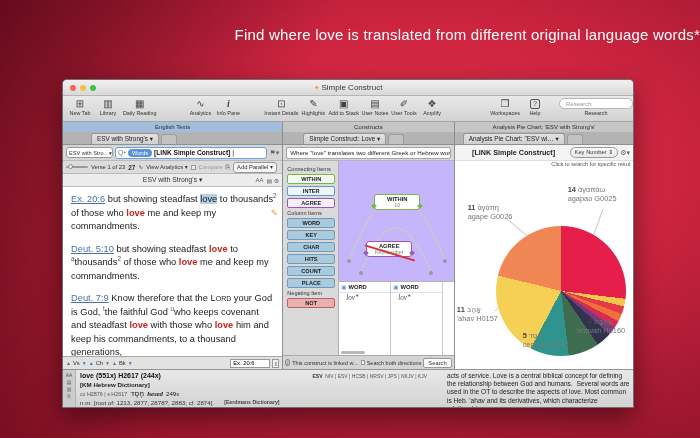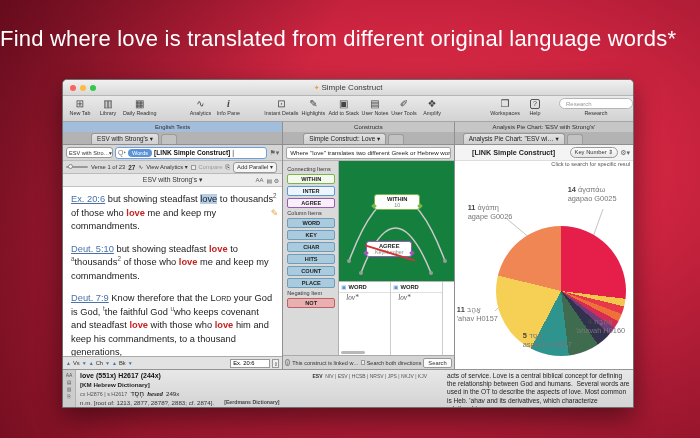--- a/index.html
+++ b/index.html
@@ -9,8 +9,8 @@
       linear-gradient(115deg, rgba(45,0,10,.50) 0%, rgba(45,0,10,0) 38%),
       radial-gradient(ellipse 95% 85% at 60% 38%, #e23049 0%, #cd2440 38%, #a81a33 68%, #871126 100%);}
   
-  .banner{position:absolute;top:26px;left:0;width:700px;text-align:left;color:#fff;
-    font-size:22px;letter-spacing:.2px;font-weight:500;}
+  .banner{position:absolute;top:26px;left:0;width:700px;text-align:right;color:#fff;
+    font-size:15px;letter-spacing:.2px;font-weight:500;}
   
   .footer{position:absolute;left:0;bottom:0;width:700px;height:30px;background:#f7941d;
     display:flex;align-items:center;justify-content:center;z-index:5;}

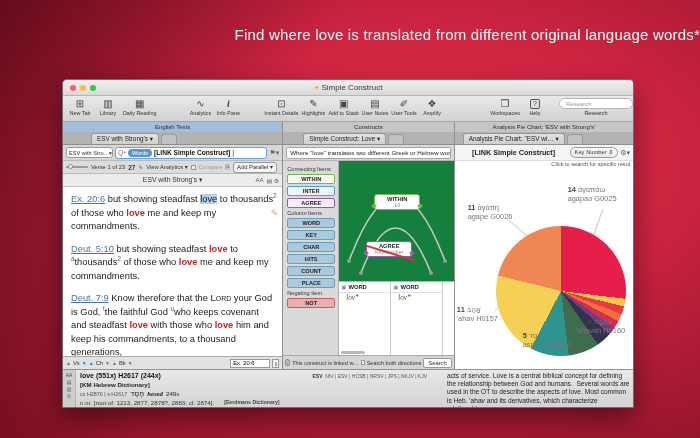--- a/index.html
+++ b/index.html
@@ -108,7 +108,7 @@
   .b-agree{border-color:#9b59b6;background:#f7f0fa;}
   .b-col{border-color:#6f9cb8;background:#a9cbdd;}
   .b-not{border-color:#c06060;background:#e8b0b0;}
-  .canvas{flex:1;background:#15803d;position:relative;overflow:hidden;}
+  .canvas{flex:1;background:#c4b5fd;position:relative;overflow:hidden;}
   .arcsvg{position:absolute;left:0;top:0;}
   .cnode{position:absolute;width:46px;border-radius:3px;background:#fff;text-align:center;padding:1px 0;}
   .n-within{left:35px;top:33px;border:1.5px solid #7ab648;}

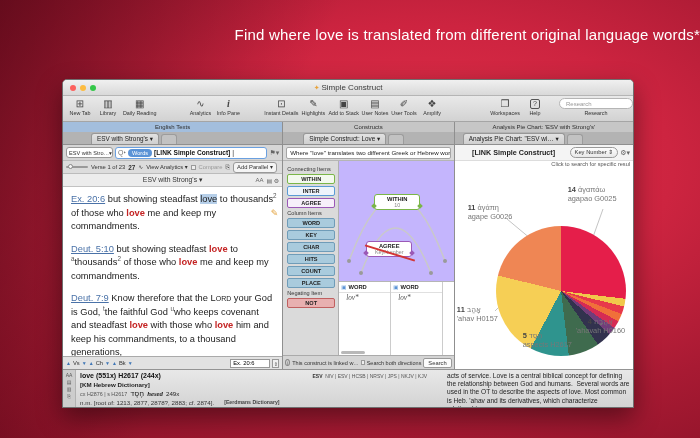--- a/index.html
+++ b/index.html
@@ -424,7 +424,7 @@
           </div>
           <div class="plabel lab-chesed">
             <span class="num">5</span> <span class="hebrew">חֶסֶד</span><br>
-            <span>aspects H2617</span>
+            <span>central H2617</span>
           </div>
           <div class="plabel lab-ahavah">
             <span class="num">4</span> <span class="hebrew">אַהֲבָה</span><br>

